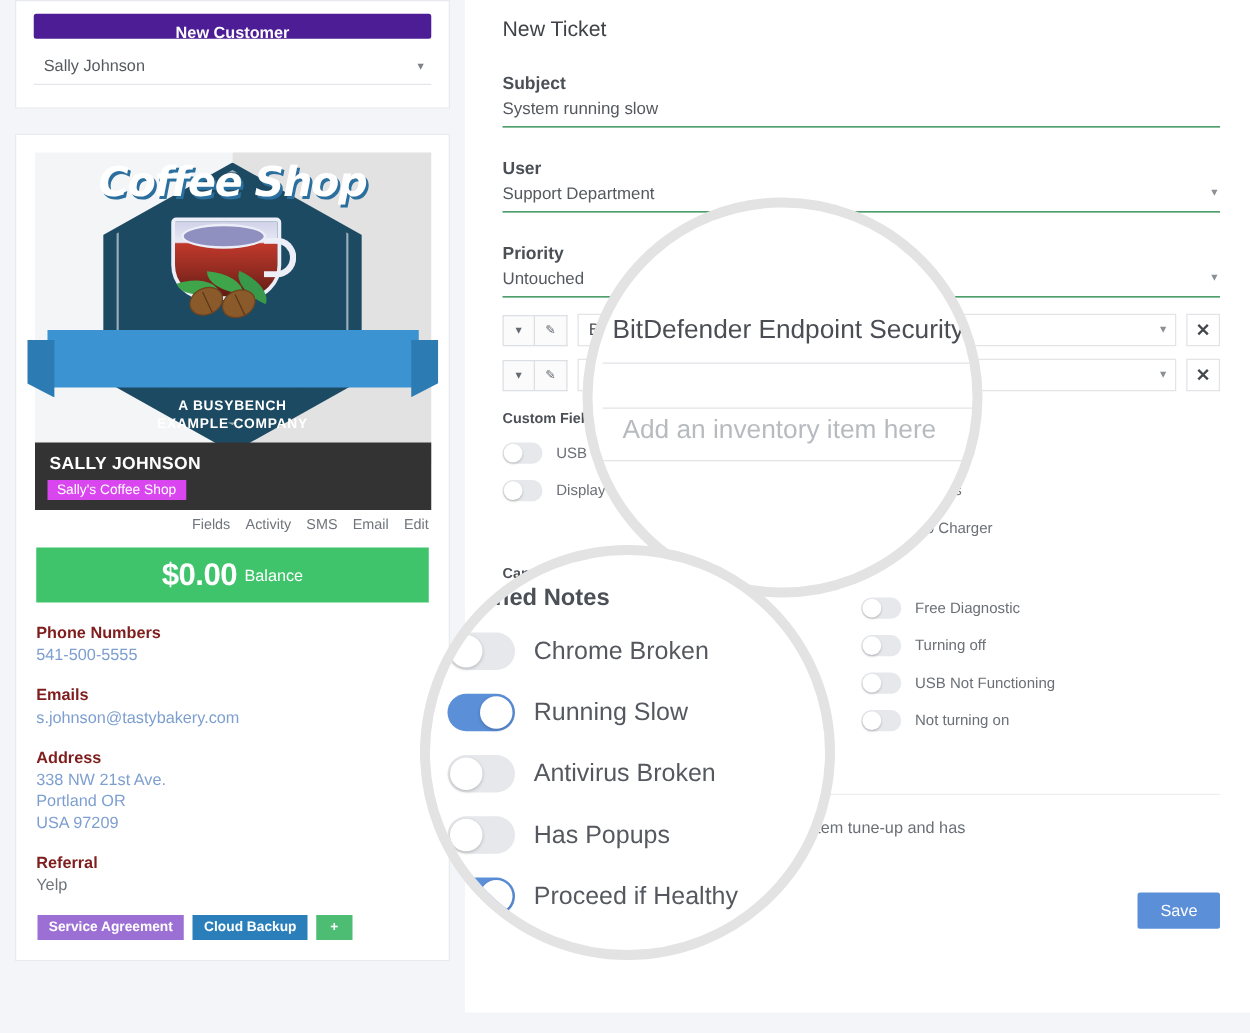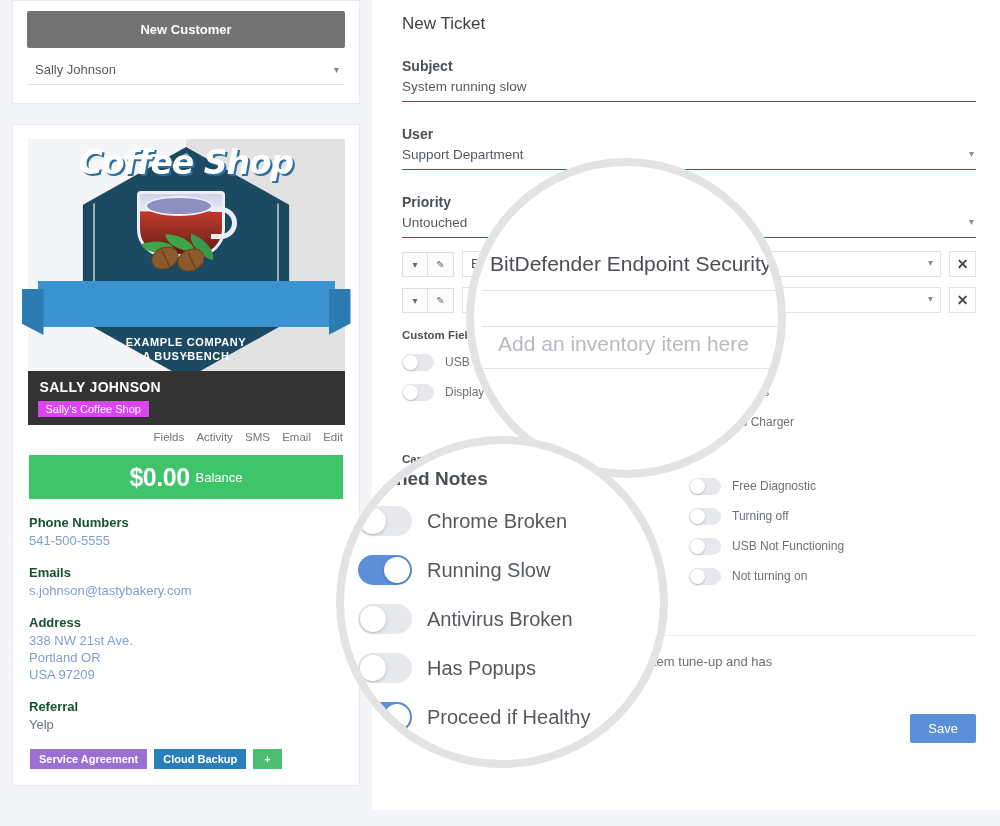--- a/index.html
+++ b/index.html
@@ -21,8 +21,8 @@
 
   #customer-card { padding:10px 14px 18px 14px; }
   .new-customer-btn {
-    display:block; width:100%; height:37px; line-height:28px;
-    background:#737373; color:#ffffff; text-align:center;
+    display:block; width:100%; height:20px; line-height:28px;
+    background:#4c1d95; color:#ffffff; text-align:center;
     font-size:13px; font-weight:bold; border:none; cursor:pointer;
     border-radius:2px; font-family:"Liberation Sans", sans-serif;
   }

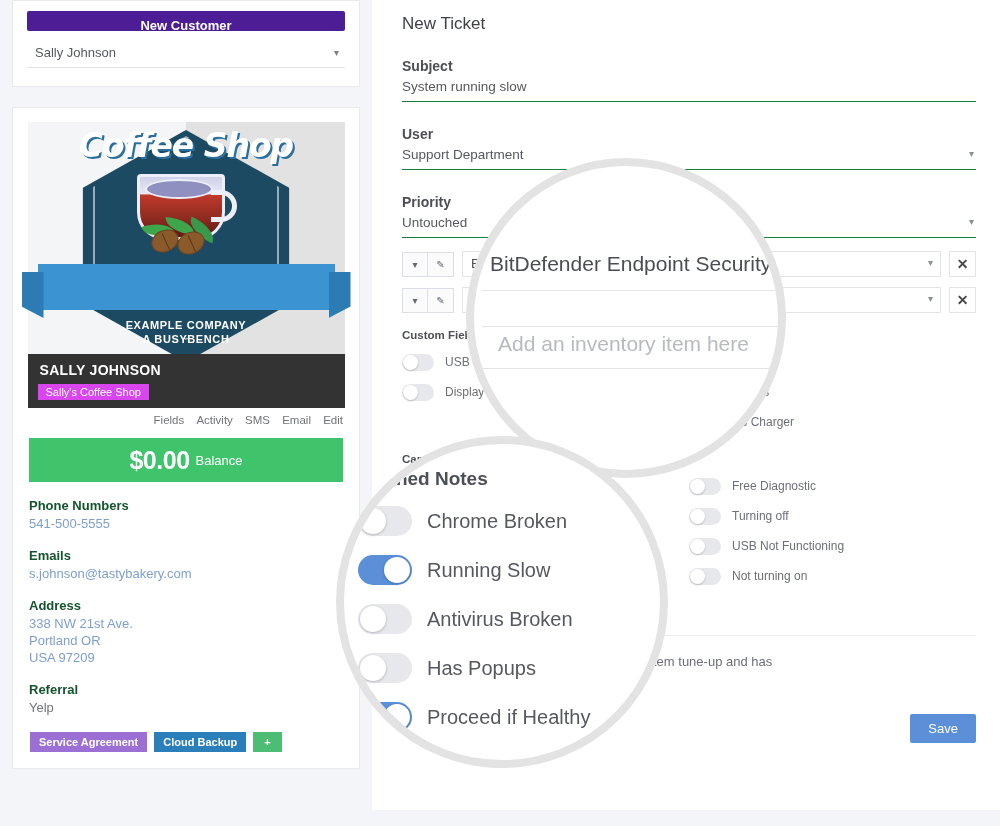--- a/index.html
+++ b/index.html
@@ -267,8 +267,8 @@
       <div class="ribbon"></div>
       <div class="ribbon-text">Coffee Shop</div>
       <div class="logo-sub">
+        <div>A BUSYBENCH</div>
         <div>EXAMPLE COMPANY</div>
-        <div>A BUSYBENCH</div>
       </div>
 
       <div class="name-bar">

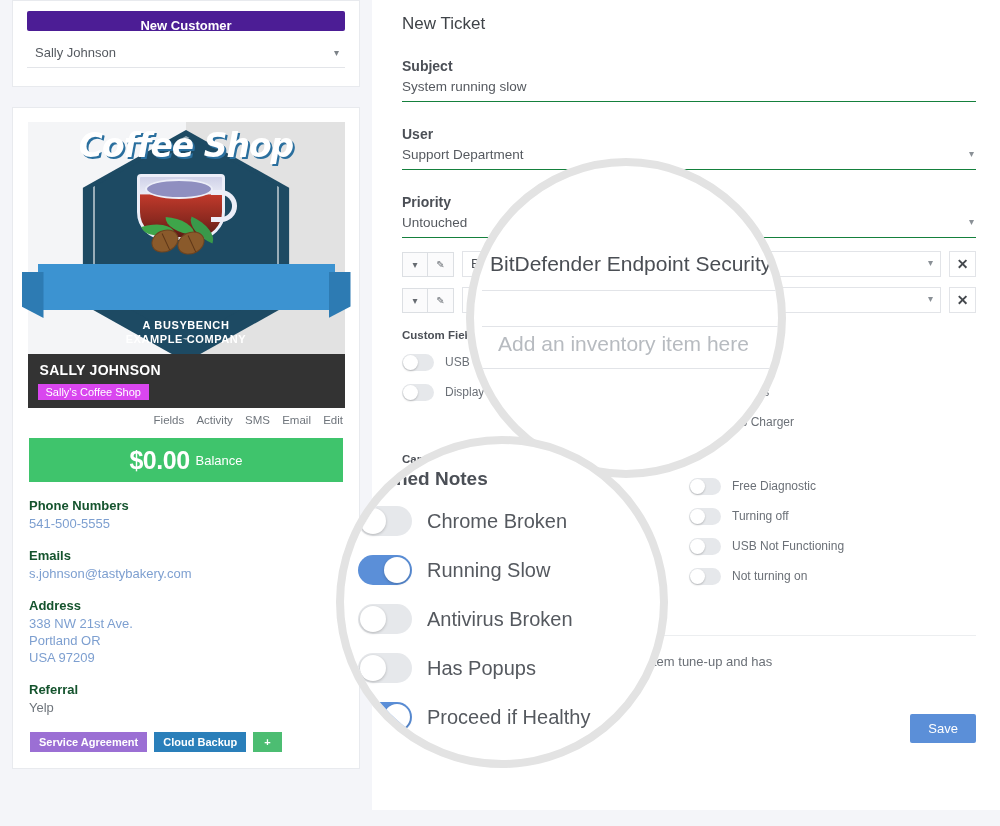--- a/index.html
+++ b/index.html
@@ -126,7 +126,7 @@
   .balance-lbl { font-size:13px; margin-left:6px; }
 
   .info-block { margin:16px 16px 0 16px; }
-  .info-label { font-size:13px; font-weight:bold; color:#14532d; margin-bottom:2px; }
+  .info-label { font-size:13px; font-weight:bold; color:#7f1d1d; margin-bottom:2px; }
   .info-value { font-size:13px; color:#7d9fd0; line-height:17px; }
   .info-value.plain { color:#6f757c; }
 

